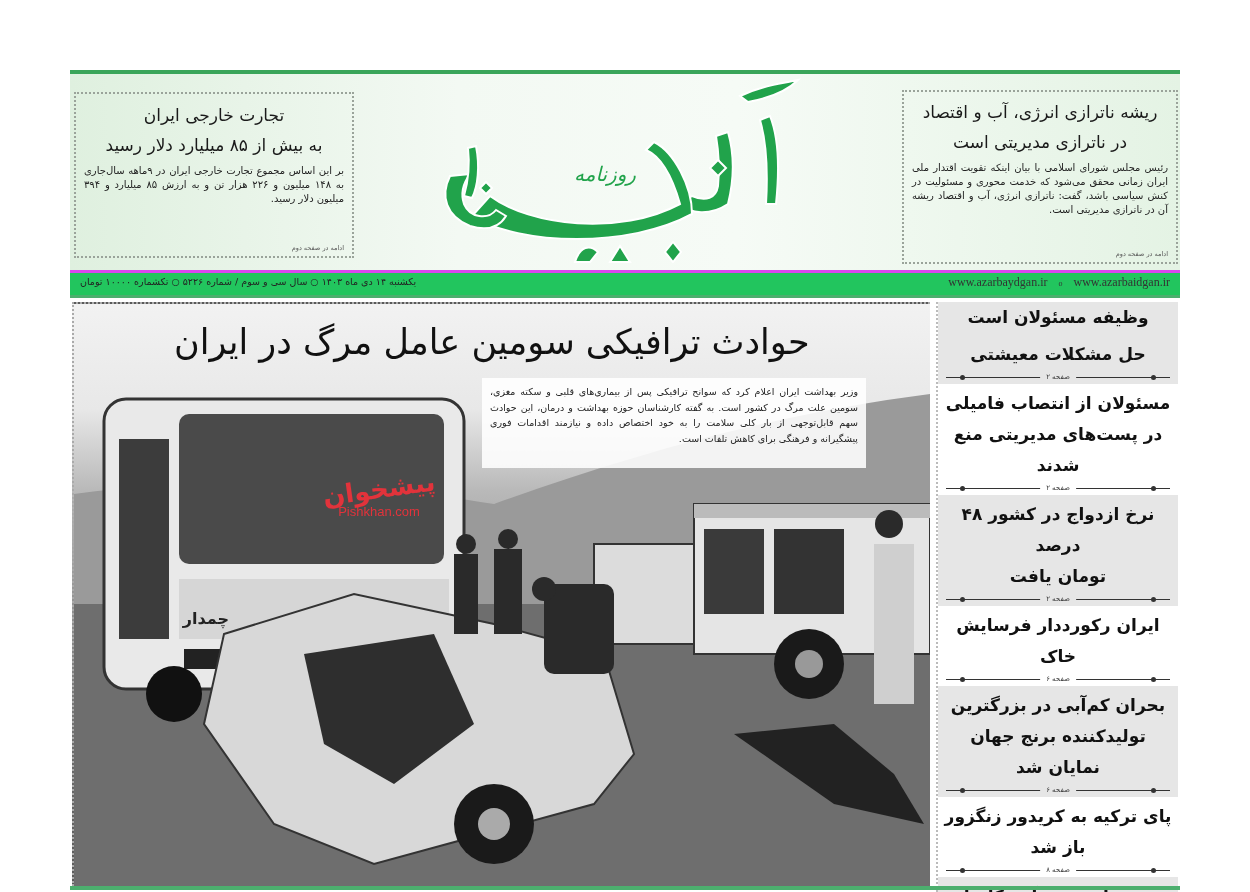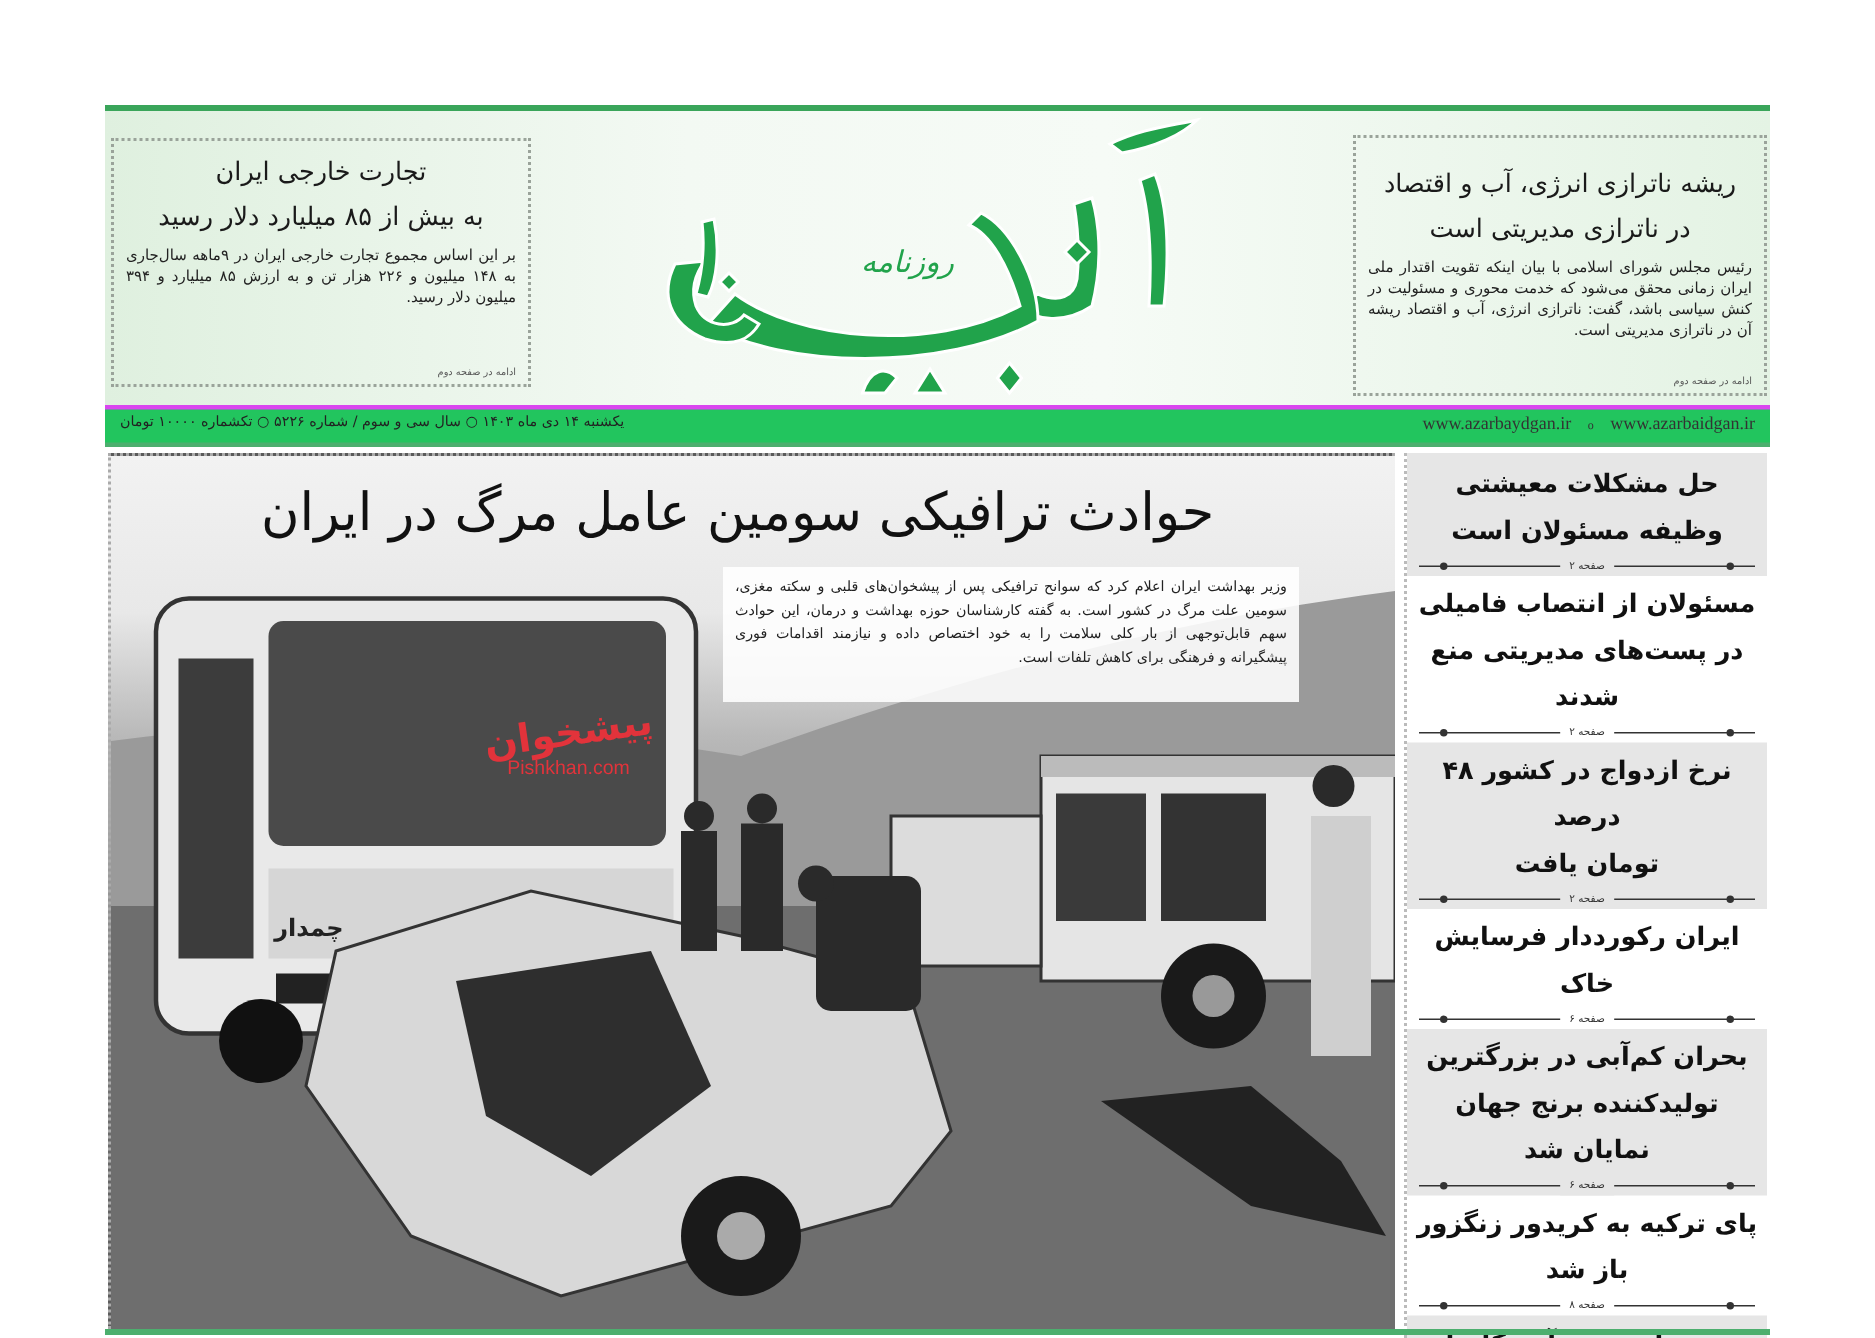--- a/index.html
+++ b/index.html
@@ -81,7 +81,7 @@
     </div>
 
     <div class="box box-right">
-      <h2 style="margin-top:16px">ریشه ناترازی انرژی، آب و اقتصاد</h2>
+      <h2 style="margin-top:5px">ریشه ناترازی انرژی، آب و اقتصاد</h2>
       <h2>در ناترازی مدیریتی است</h2>
       <p>رئیس مجلس شورای اسلامی با بیان اینکه تقویت اقتدار ملی ایران زمانی محقق می‌شود که خدمت محوری و مسئولیت در کنش سیاسی باشد، گفت: ناترازی انرژی، آب و اقتصاد ریشه آن در ناترازی مدیریتی است.</p>
       <span class="cont">ادامه در صفحه دوم</span>

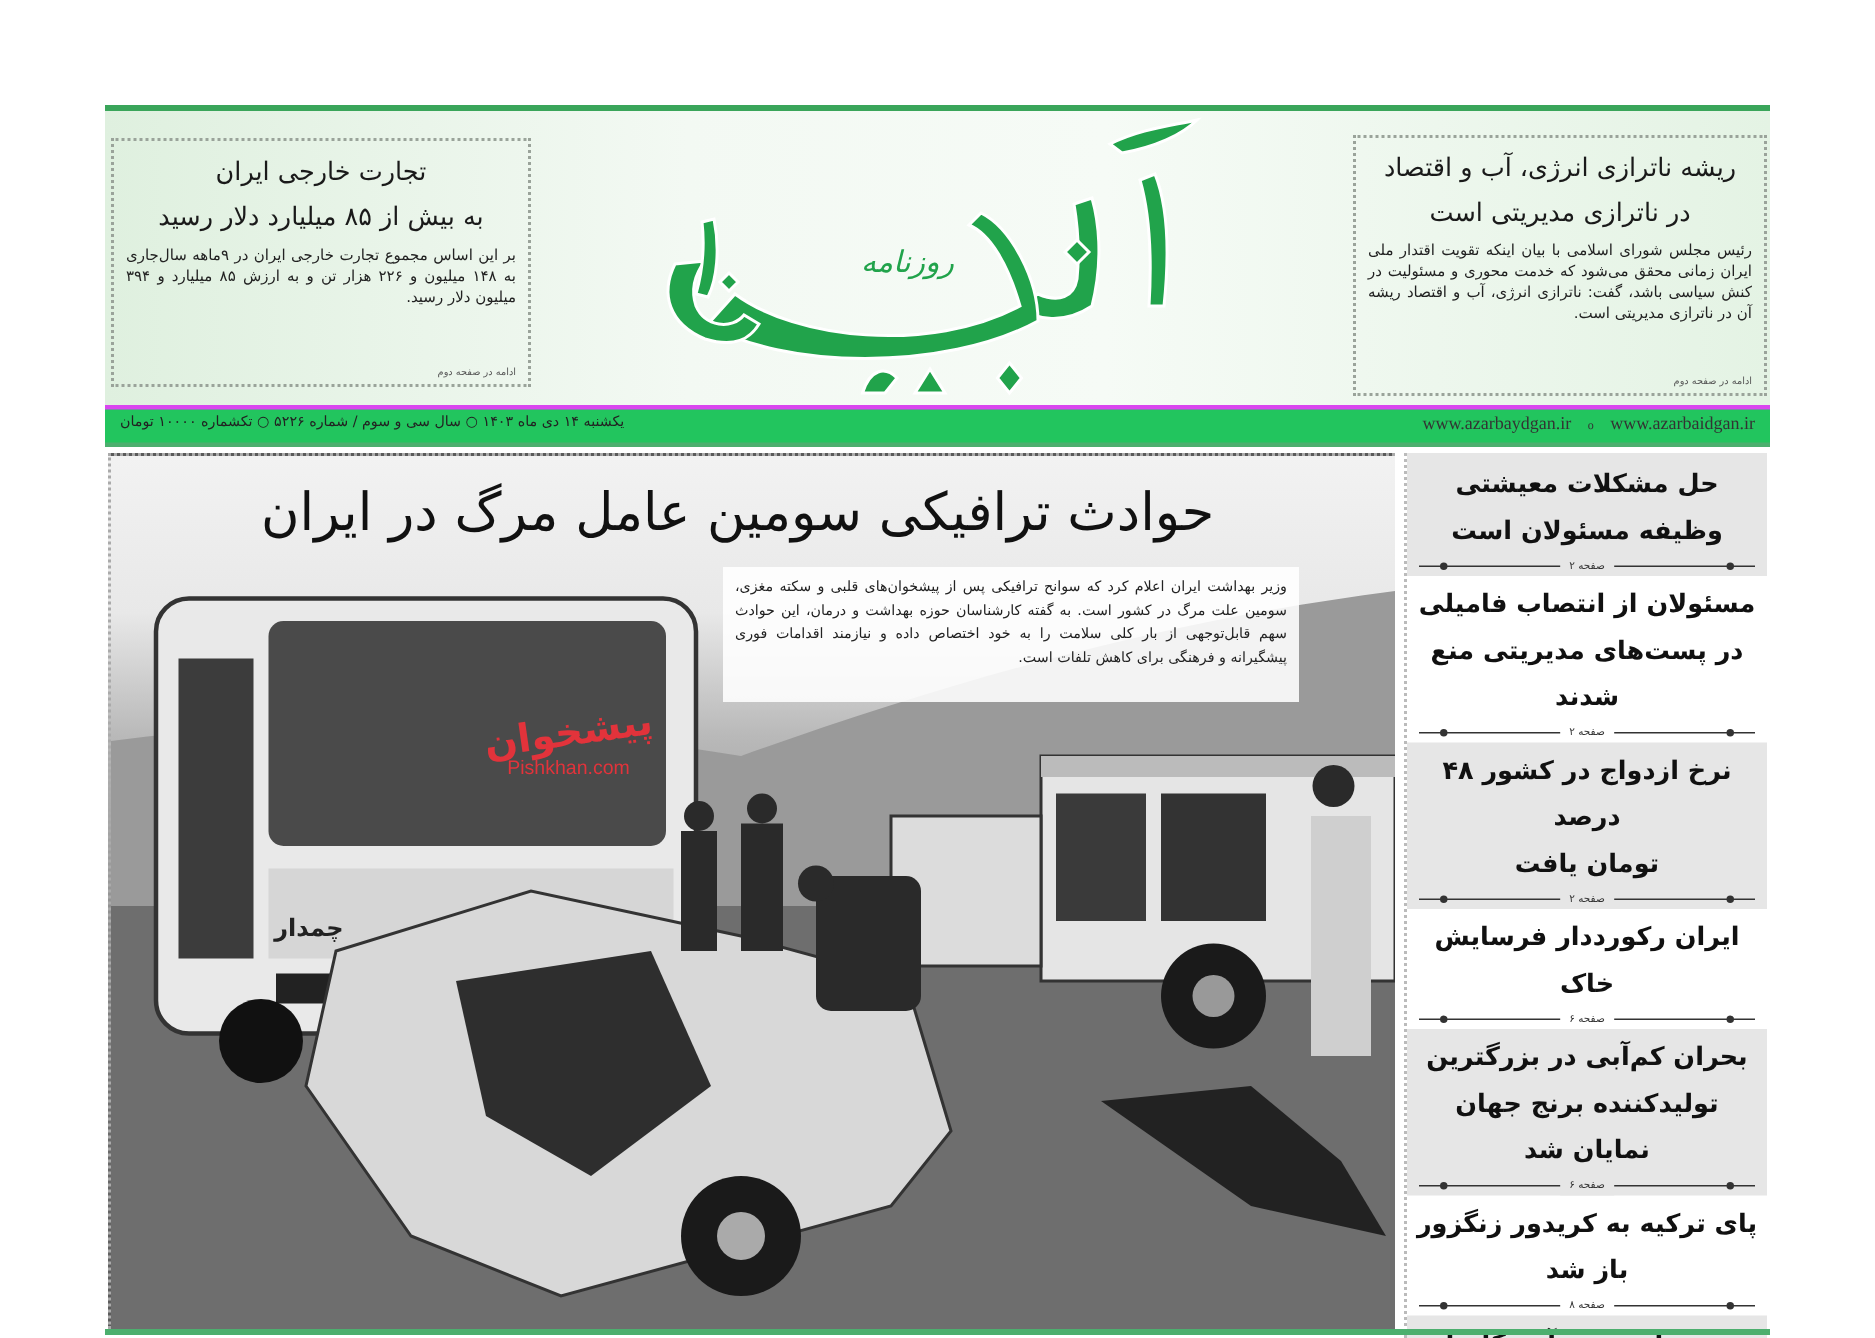--- a/index.html
+++ b/index.html
@@ -152,8 +152,8 @@
 
   <div class="sidebar">
     <div class="item gray">
+      <h3 style="padding-top:0">وظیفه مسئولان است</h3>
       <h3 style="padding-top:6px">حل مشکلات معیشتی</h3>
-      <h3 style="padding-top:0">وظیفه مسئولان است</h3>
       <div class="rule">
           <div class="line"></div>
           <div class="dot-l"></div>

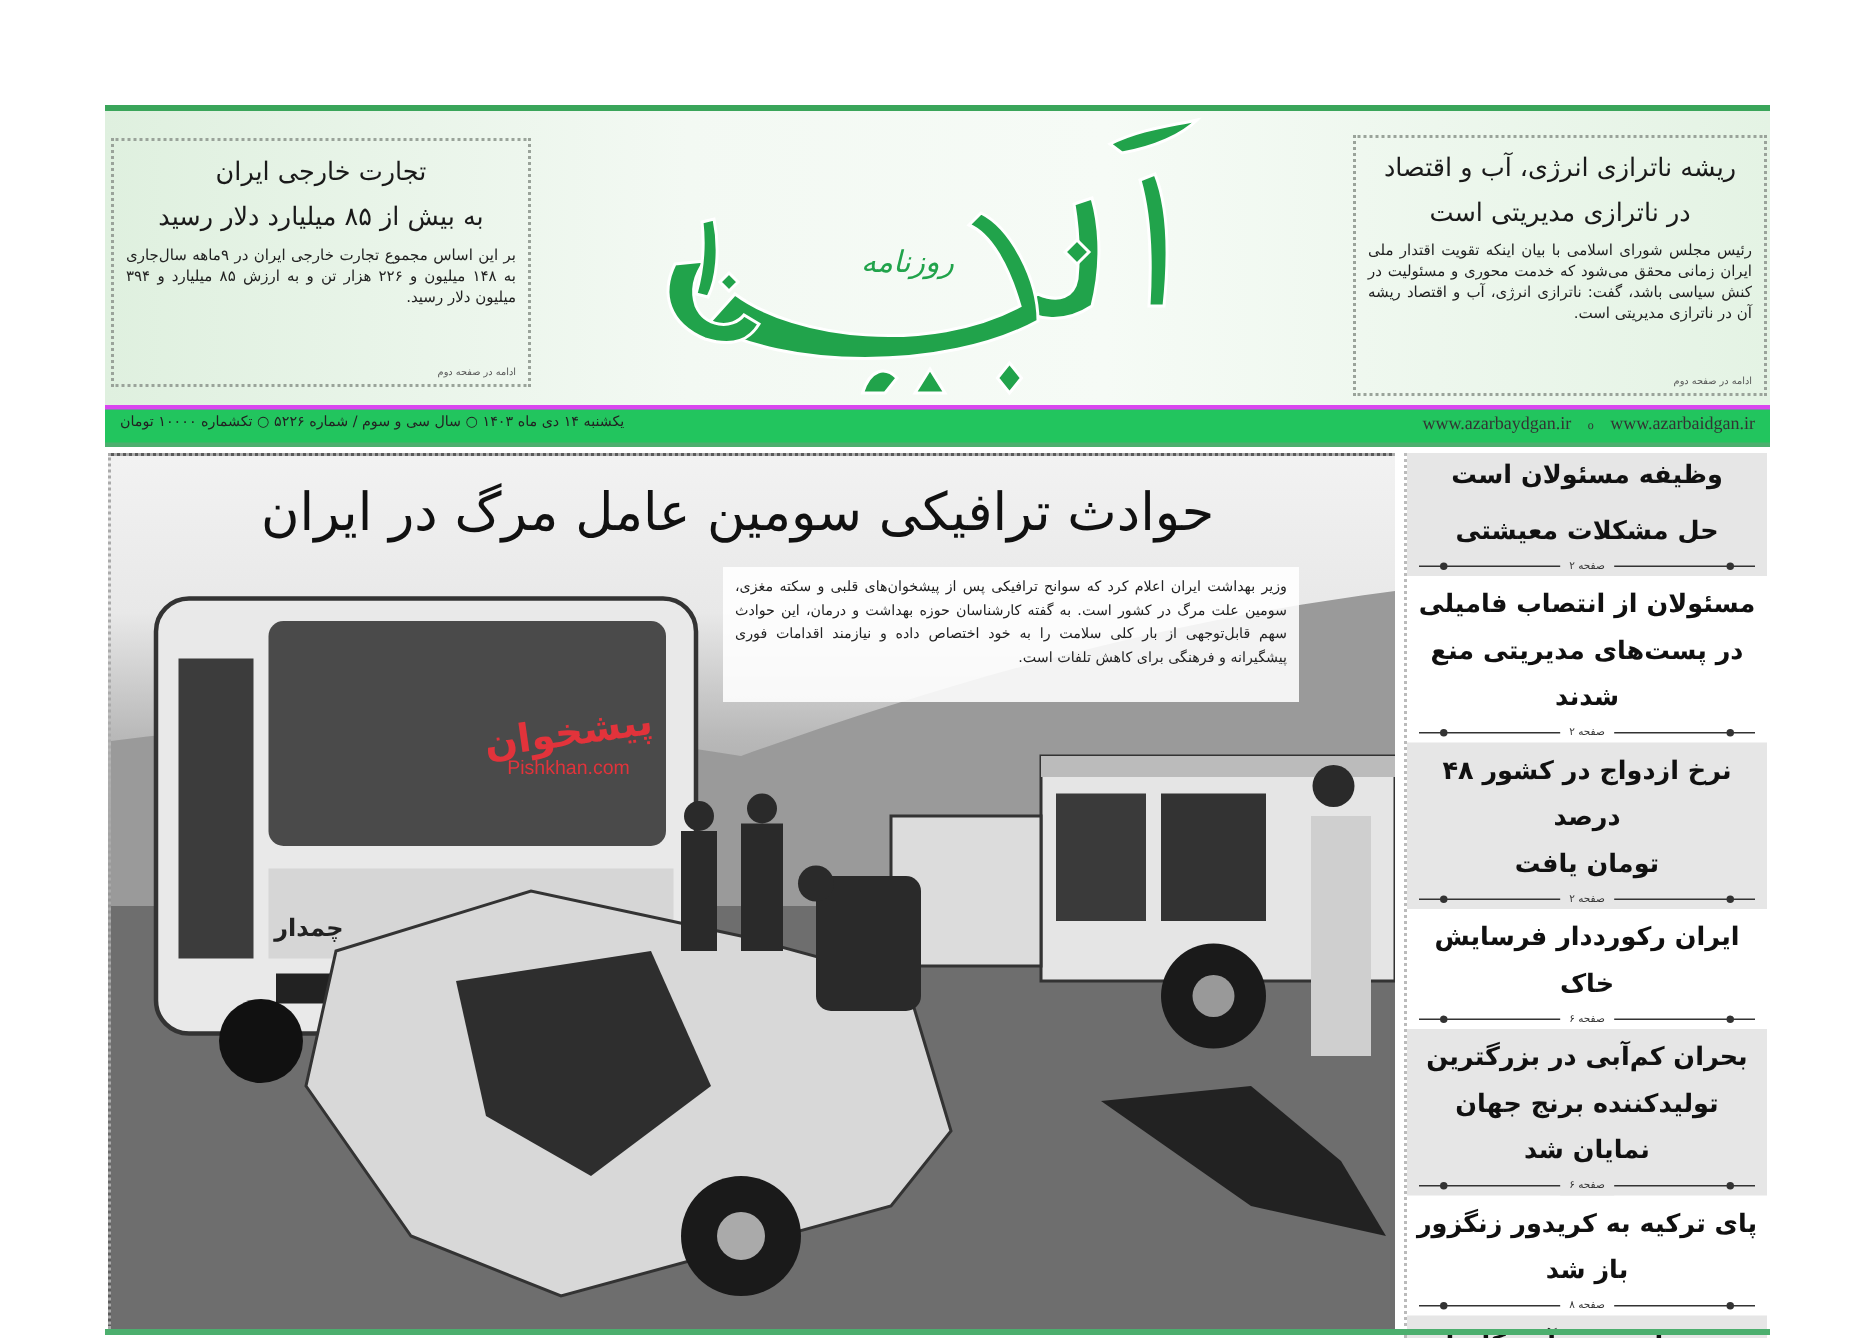--- a/index.html
+++ b/index.html
@@ -143,7 +143,7 @@
       </g>
     </svg>
     <div class="headline">حوادث ترافیکی سومین عامل مرگ در ایران</div>
-    <div class="lead">وزیر بهداشت ایران اعلام کرد که سوانح ترافیکی پس از پیشخوان‌های قلبی و سکته مغزی، سومین علت مرگ در کشور است. به گفته کارشناسان حوزه بهداشت و درمان، این حوادث سهم قابل‌توجهی از بار کلی سلامت را به خود اختصاص داده و نیازمند اقدامات فوری پیشگیرانه و فرهنگی برای کاهش تلفات است.</div>
+    <div class="lead">وزیر بهداشت ایران اعلام کرد که سوانح ترافیکی پس از بیماری‌های قلبی و سکته مغزی، سومین علت مرگ در کشور است. به گفته کارشناسان حوزه بهداشت و درمان، این حوادث سهم قابل‌توجهی از بار کلی سلامت را به خود اختصاص داده و نیازمند اقدامات فوری پیشگیرانه و فرهنگی برای کاهش تلفات است.</div>
     <div class="watermark">
       <div class="fa">پیشخوان</div>
       <div class="en">Pishkhan.com</div>

